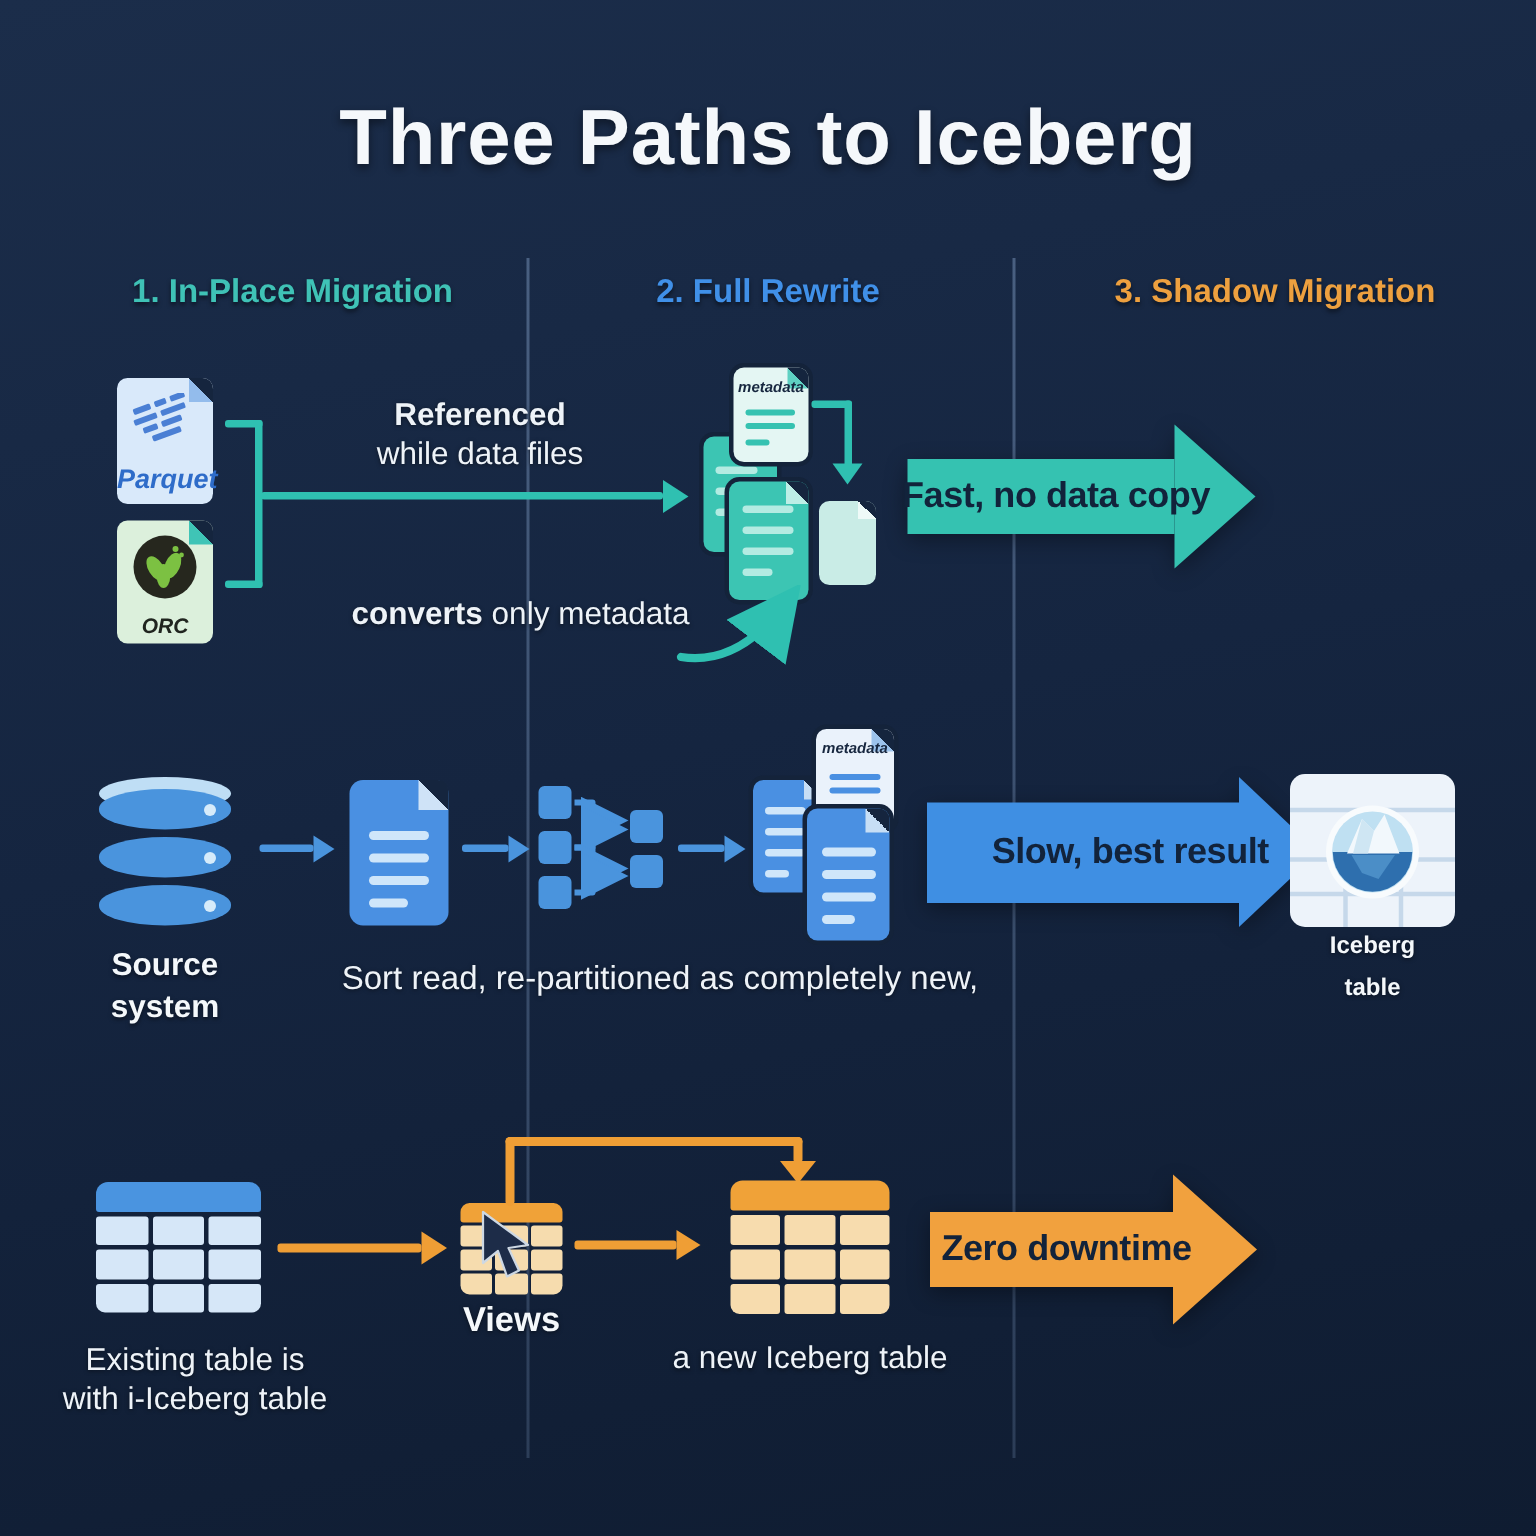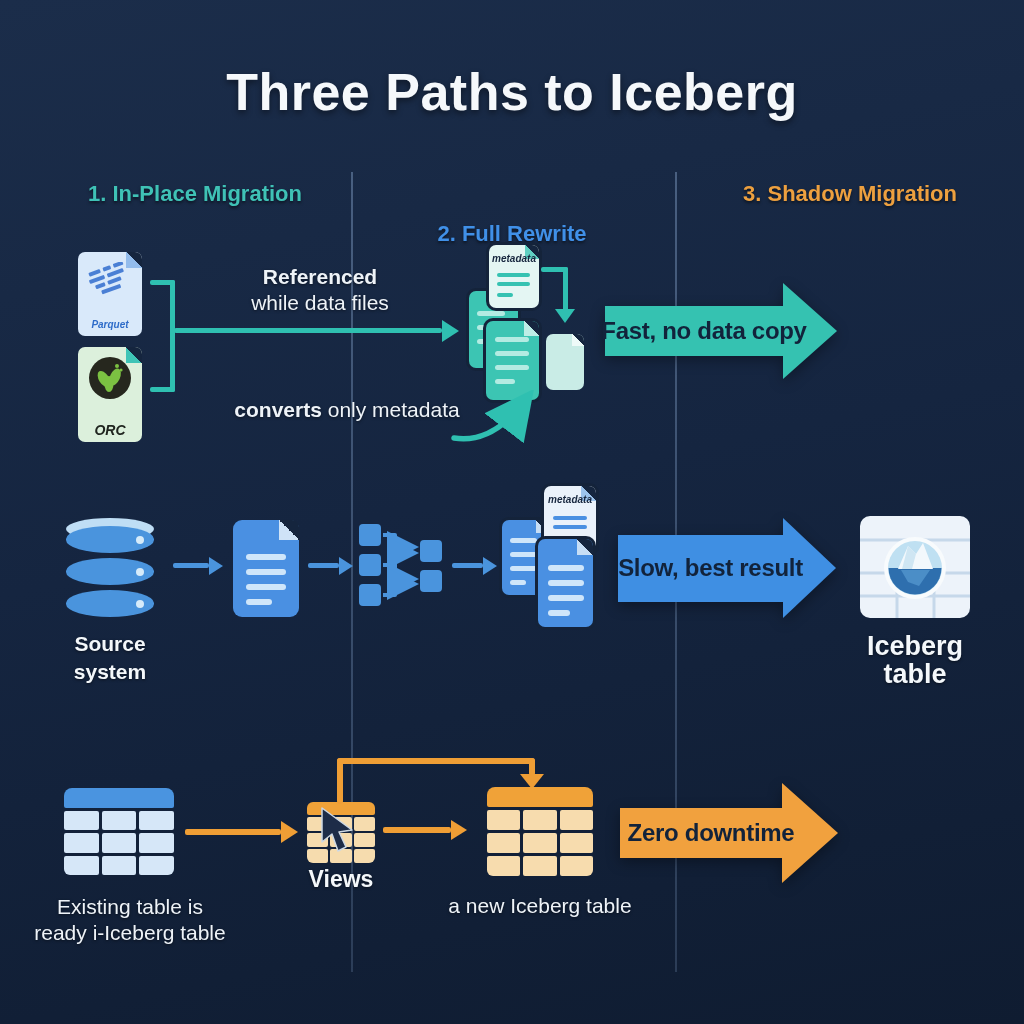--- a/index.html
+++ b/index.html
@@ -14,7 +14,7 @@
   .colhead{position:absolute;top:181px;font-size:22px;font-weight:700;text-align:center;
            text-shadow:0 2px 3px rgba(0,0,0,.5);}
   .colhead.c1{left:20px;width:350px;color:#3fc2b6;}
-  .colhead.c2{left:357px;width:310px;color:#4090e8;margin-top:40px;}
+  .colhead.c2{left:357px;width:310px;color:#4090e8;}
   .colhead.c3{left:679px;width:342px;color:#eda03f;}
   .divider{position:absolute;top:172px;width:2px;height:800px;
            background:linear-gradient(180deg,rgba(140,170,210,.42),rgba(140,170,210,.22));}

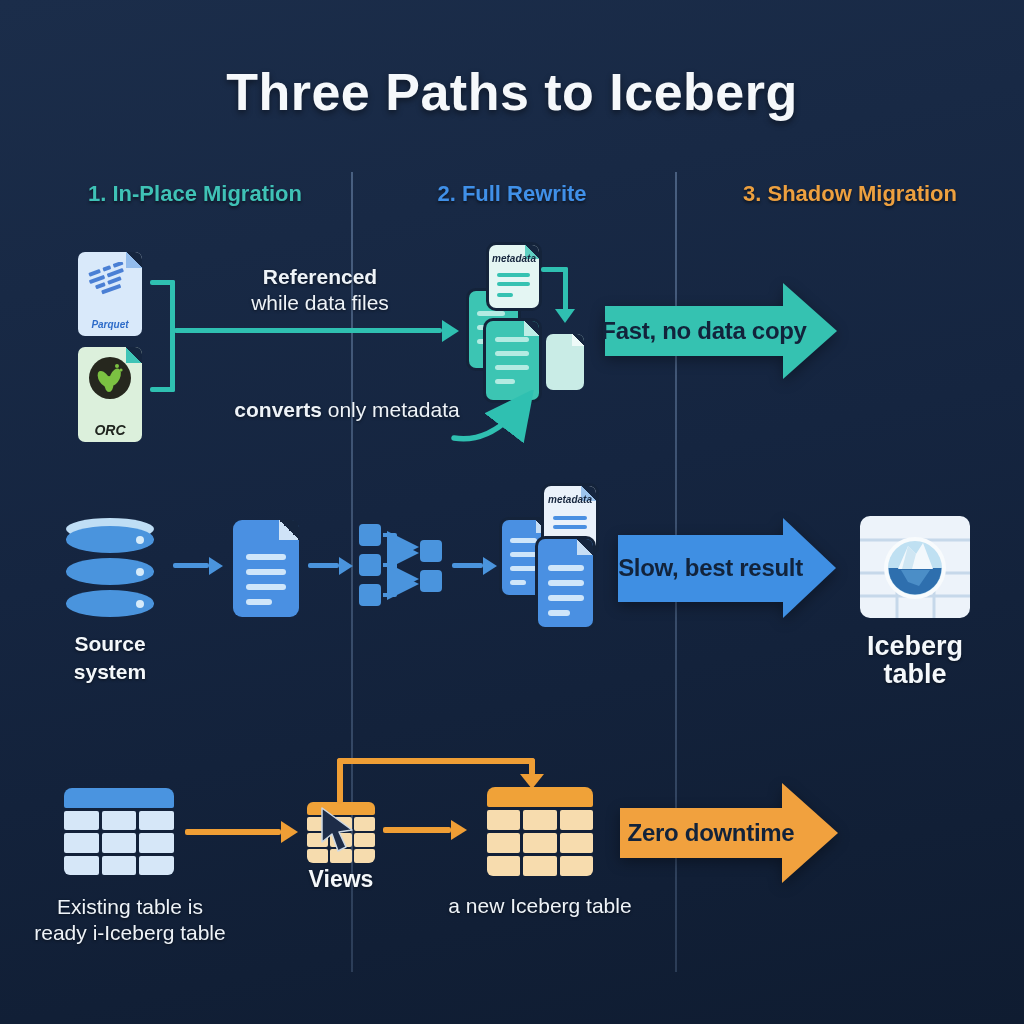--- a/index.html
+++ b/index.html
@@ -90,7 +90,7 @@
         <rect x="10" y="25" width="20" height="4" rx="1"></rect>
       </g>
     </svg>
-    <div style="position:absolute;bottom:6px;width:100%;text-align:center;font-size:10px;font-weight:700;color:#2e6cc9;">Parquet</div>
+    <div style="position:absolute;bottom:6px;width:100%;text-align:right;font-size:18px;font-weight:700;color:#2e6cc9;">Parquet</div>
   </div>
 
   <div class="file" style="left:78px;top:347px;width:64px;height:95px;background:#dcf0dc;--foldc:#3fc4b6;--fs:16px;">

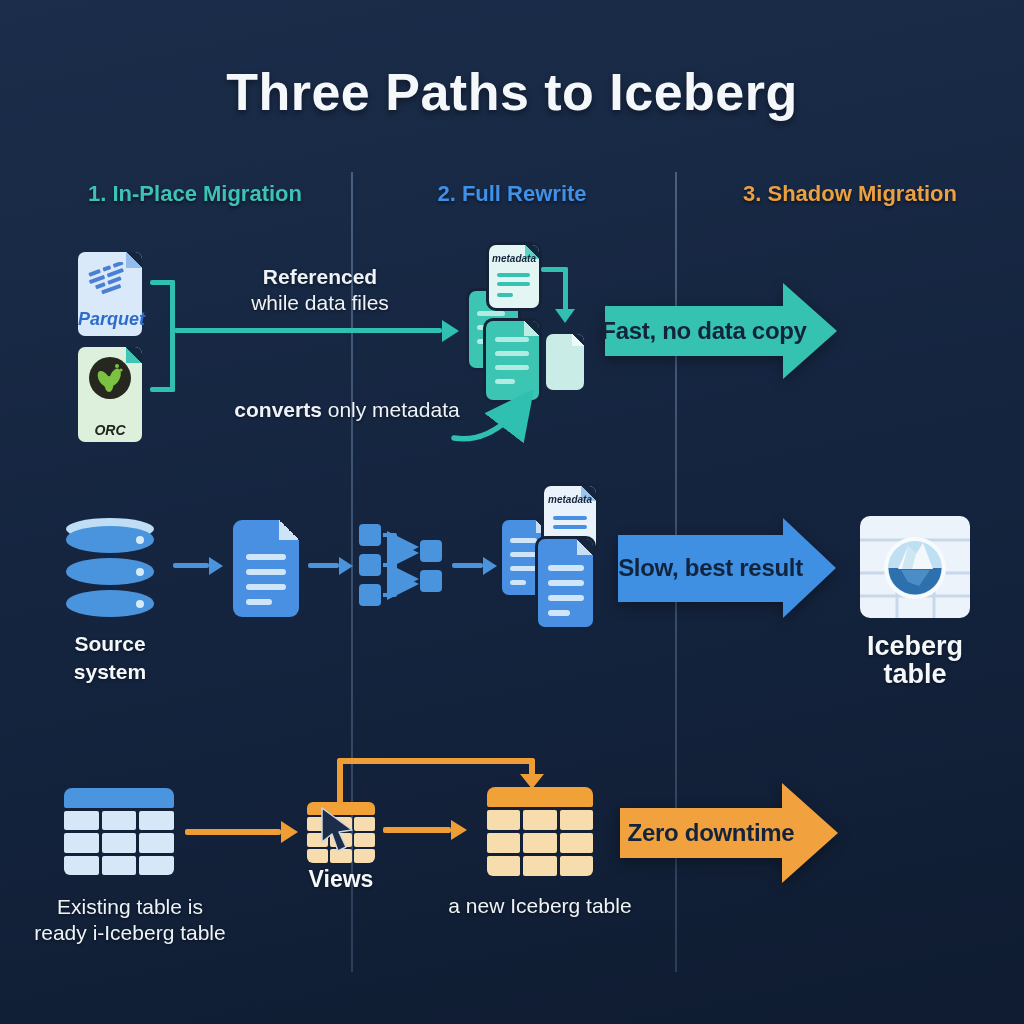--- a/index.html
+++ b/index.html
@@ -93,7 +93,7 @@
     <div style="position:absolute;bottom:6px;width:100%;text-align:right;font-size:18px;font-weight:700;color:#2e6cc9;">Parquet</div>
   </div>
 
-  <div class="file" style="left:78px;top:347px;width:64px;height:95px;background:#dcf0dc;--foldc:#3fc4b6;--fs:16px;">
+  <div class="file" style="left:78px;top:347px;width:64px;height:82px;background:#dcf0dc;--foldc:#3fc4b6;--fs:16px;">
     <span class="fold"></span>
     <svg width="46" height="46" style="position:absolute;left:9px;top:8px;">
       <circle cx="23" cy="23" r="21" fill="#26271e"></circle>

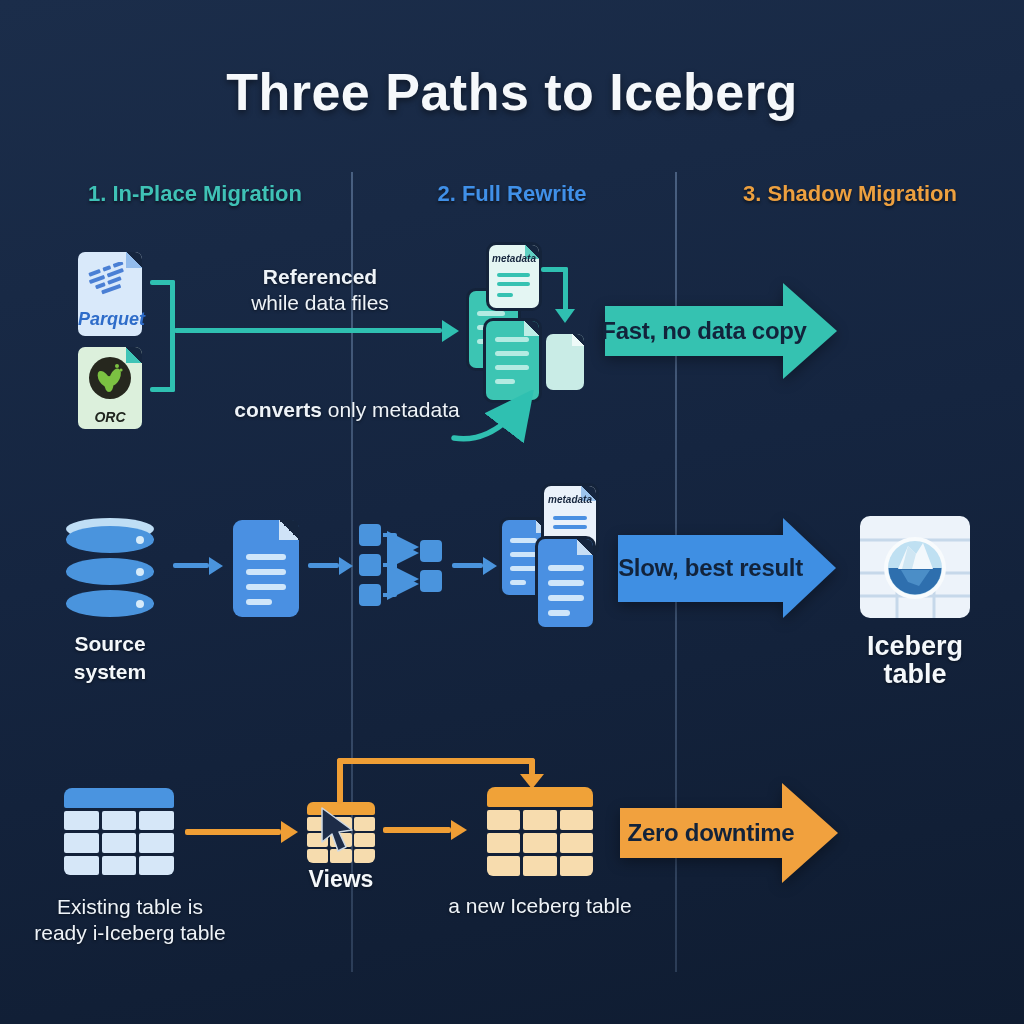--- a/index.html
+++ b/index.html
@@ -232,7 +232,7 @@
   </div>
 
   <div class="bigarrow" style="--c:#3f8fe3;left:618px;top:518px;height:100px;--half:50px;--hw:53px;">
-    <div class="bodyp" style="width:165px;height:67px;">
+    <div class="bodyp" style="width:165px;height:67px;padding-left:43px;">
       <span class="albl">Slow, best result</span>
     </div>
     <div class="headp"></div>

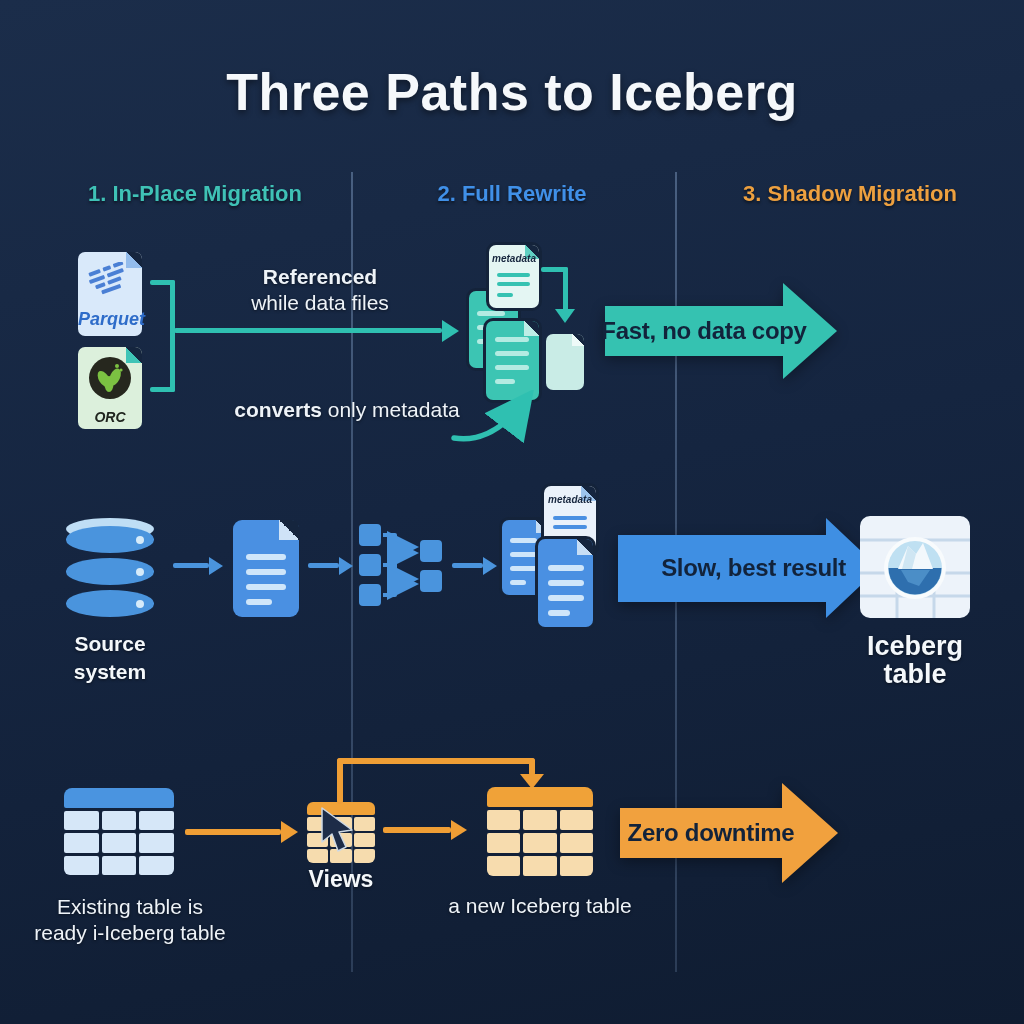--- a/index.html
+++ b/index.html
@@ -254,7 +254,7 @@
     <polygon points="48,30 56,38 52,53 42,53" fill="#cfe6f3"></polygon>
     <polygon points="41,54 70,54 59,70 48,66" fill="#4b8ec7"></polygon>
   </svg>
-  <div class="lbl" style="left:845px;top:632px;width:140px;font-size:27px;line-height:28px;">
+  <div class="lbl" style="left:845px;top:617px;width:140px;font-size:16px;line-height:28px;">
     <div>Iceberg</div>
     <div>table</div>
   </div>

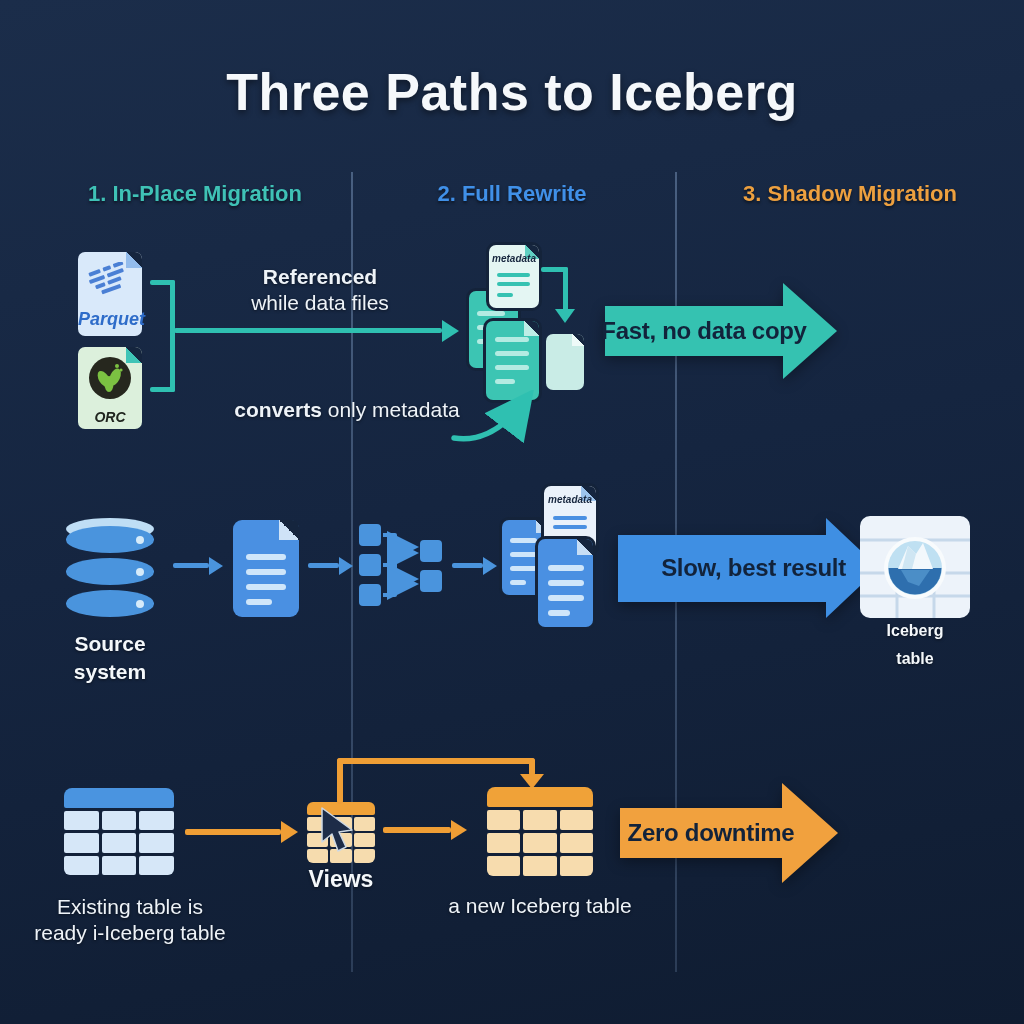--- a/index.html
+++ b/index.html
@@ -259,6 +259,7 @@
     <div>table</div>
   </div>
   <div class="note" style="left:200px;top:638px;width:480px;line-height:28px;font-size:22px;">
+    <div>Sort read, re-partitioned as completely new,</div>
   </div>
 
   <div class="tbl" style="left:64px;top:788px;width:110px;height:87px;--hc:#4a94e0;--cc:#d6e7f8;--hh2:20px;">

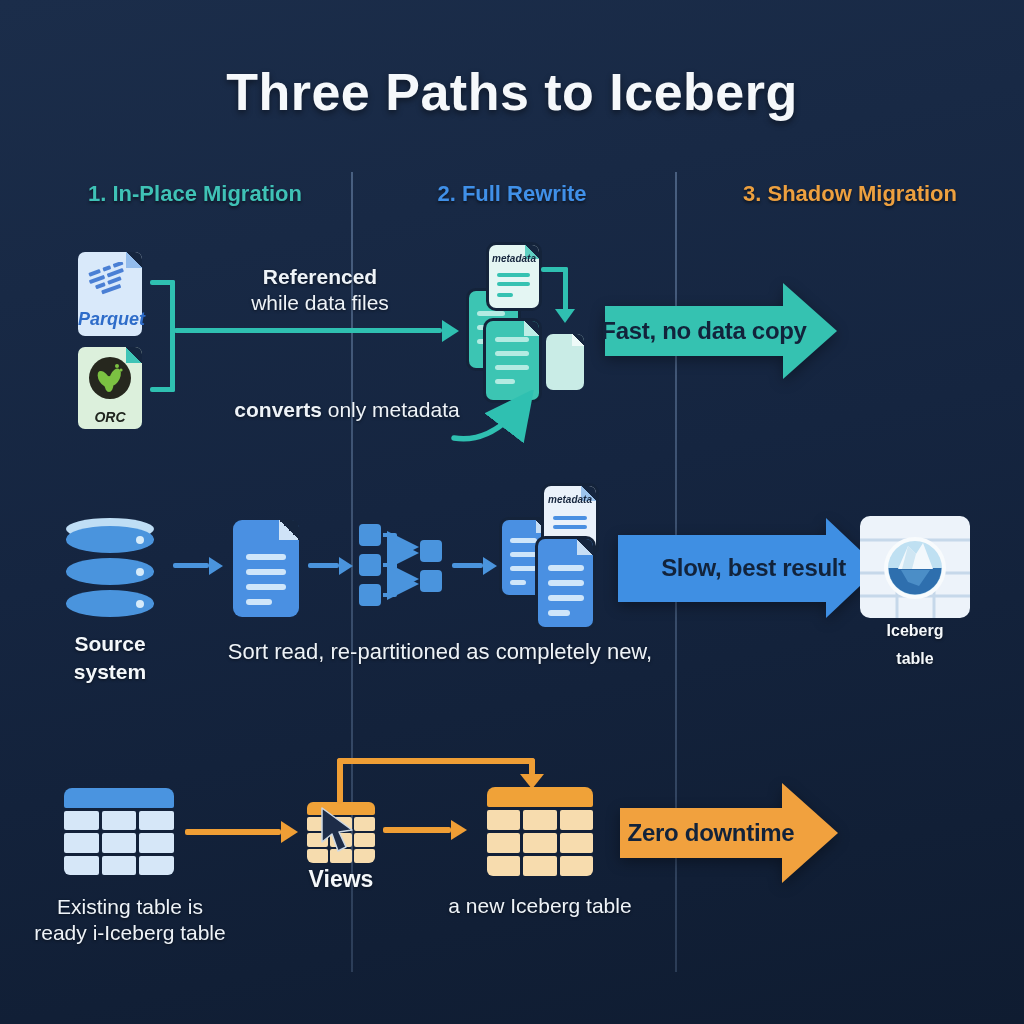--- a/index.html
+++ b/index.html
@@ -278,7 +278,7 @@
   </div>
   <div class="note" style="left:15px;top:894px;width:230px;">
     <div>Existing table is</div>
-    <div>ready i-Iceberg table</div>
+    <div>with i-Iceberg table</div>
   </div>
   <div class="harrow" style="--c:#ef9e35;left:185px;top:829px;width:96px;height:6px;--hh:11px;--hl:17px;"></div>
 

